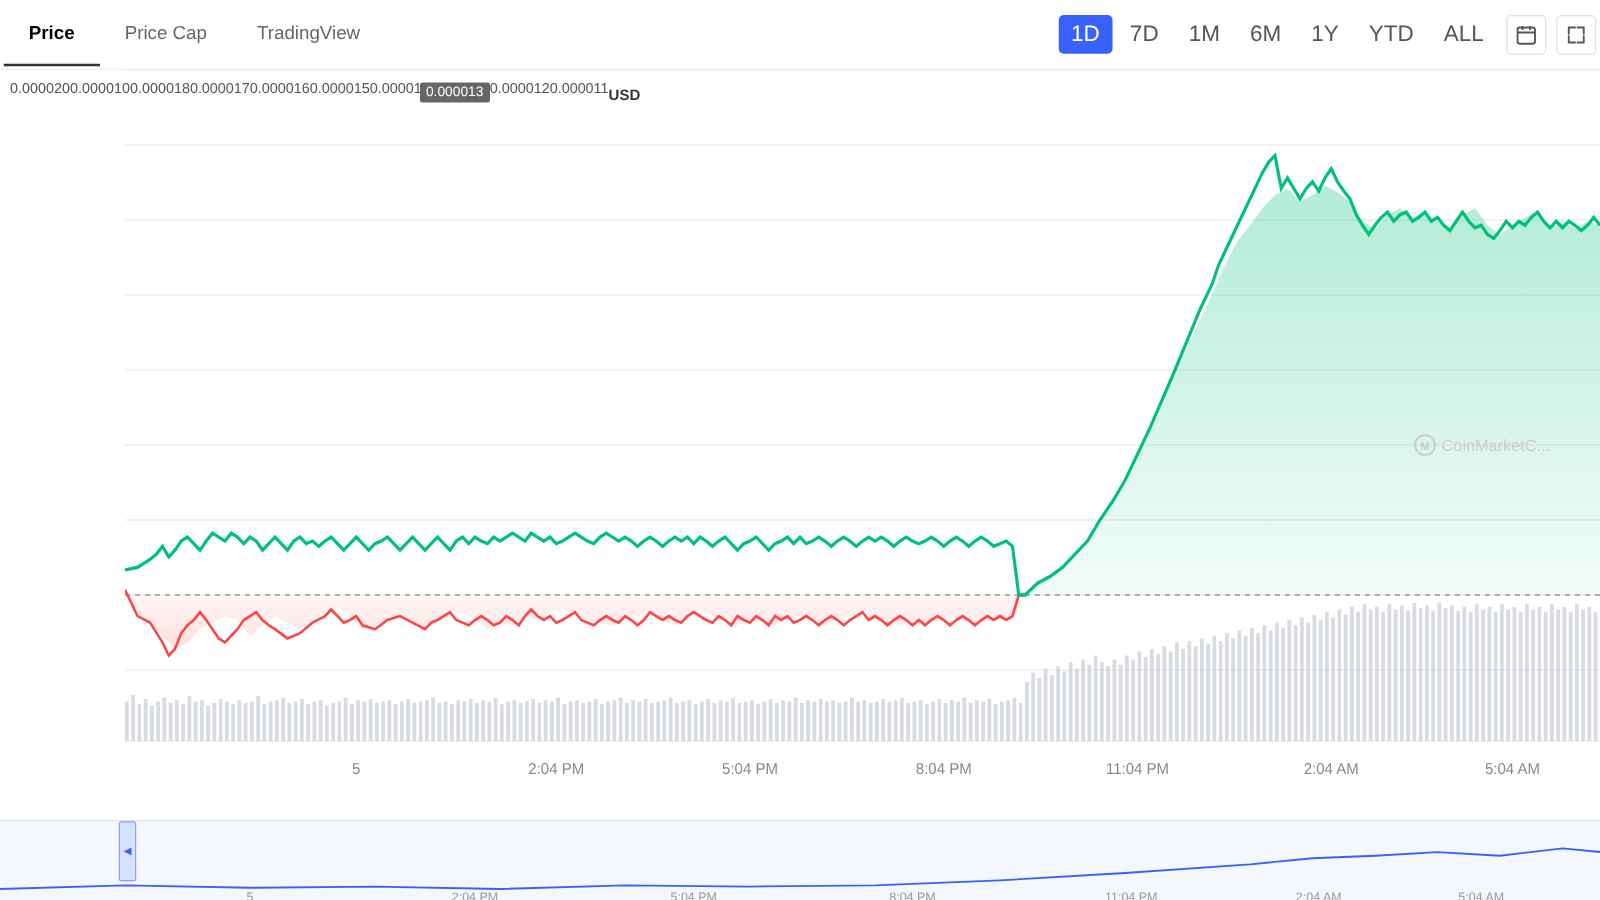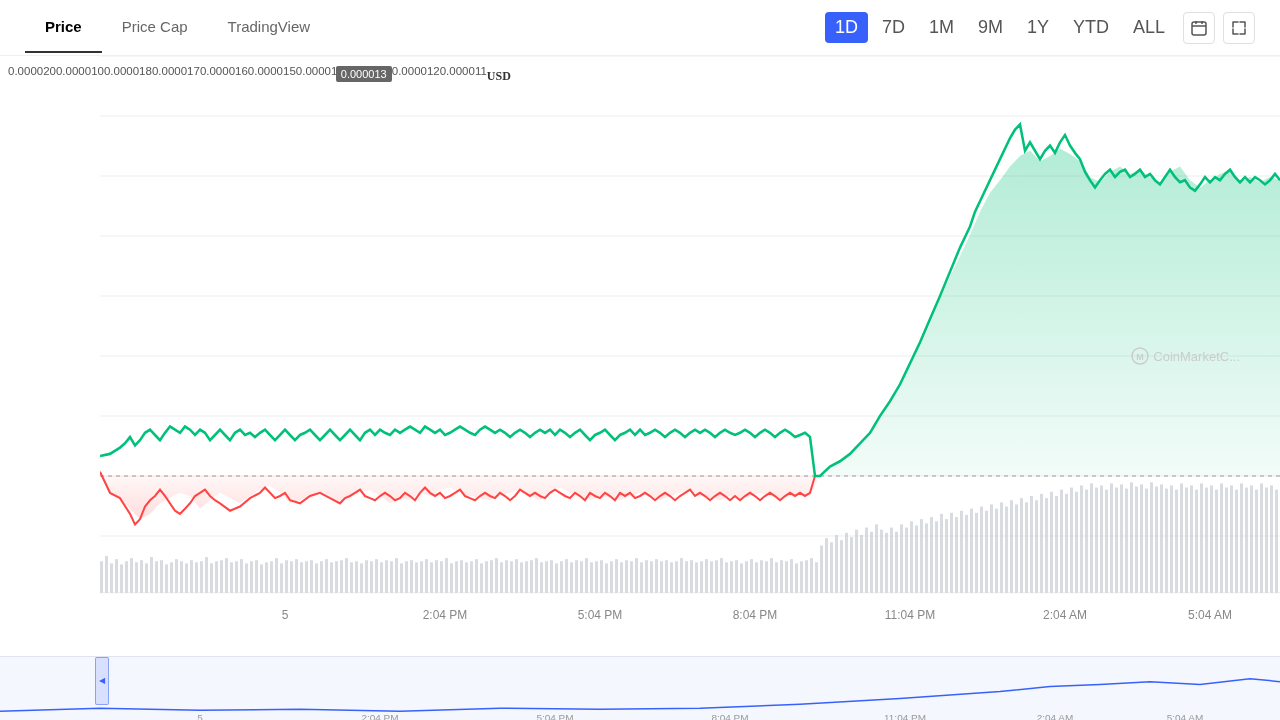--- a/index.html
+++ b/index.html
@@ -7,7 +7,7 @@
 
     .top-nav {
       display: flex; align-items: center; justify-content: space-between;
-      padding: 0 25px; height: 56px; border-bottom: 1px solid #f0f0f0;
+      padding: 0 3px; height: 56px; border-bottom: 1px solid #f0f0f0;
     }
     .nav-tabs { display: flex; gap: 0; }
     .nav-tab {

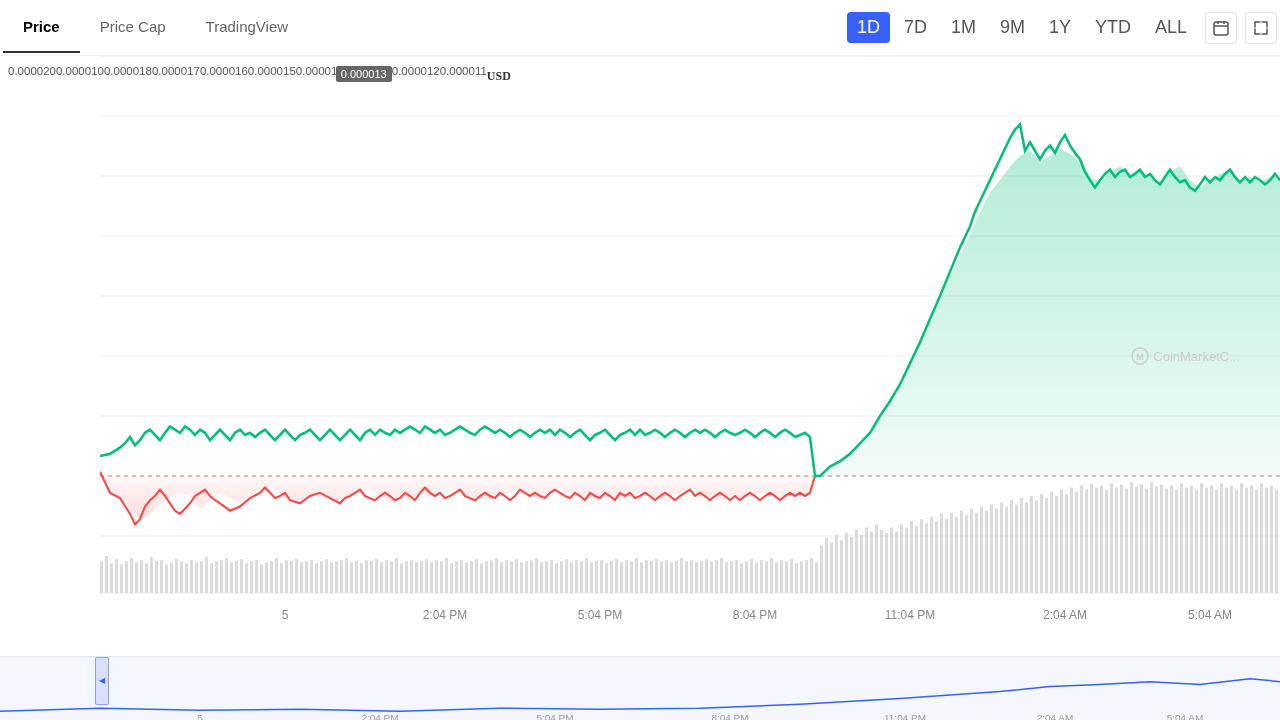--- a/index.html
+++ b/index.html
@@ -66,7 +66,7 @@
     <button class="time-btn active">1D</button>
     <button class="time-btn">7D</button>
     <button class="time-btn">1M</button>
-    <button class="time-btn">9M</button>
+    <button class="time-btn">6M</button>
     <button class="time-btn">1Y</button>
     <button class="time-btn">YTD</button>
     <button class="time-btn">ALL</button>

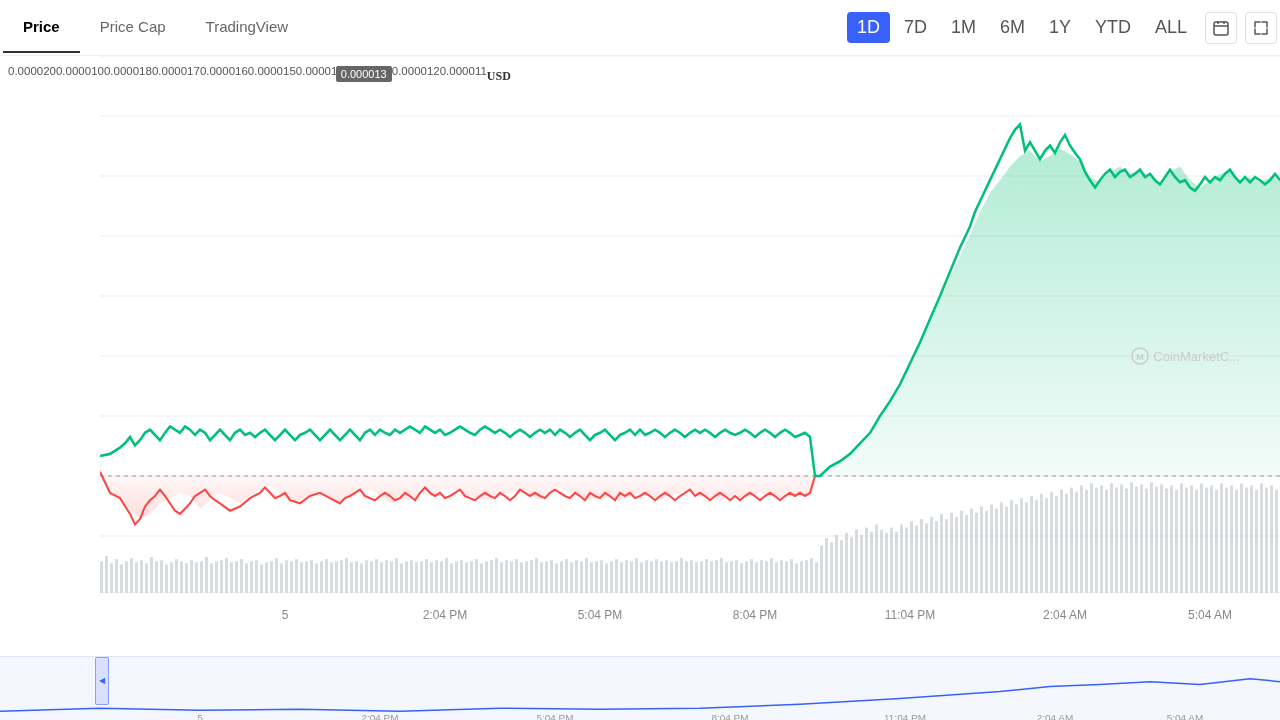--- a/index.html
+++ b/index.html
@@ -102,7 +102,7 @@
     </div>
     <div class="y-axis-label">0.000012</div>
     <div class="y-axis-label">0.000011</div>
-    <div class="y-axis-label" style="font-size:12px; font-weight:600; color:#333; margin-top:4px;font-family:Liberation Serif, serif;">USD</div>
+    <div class="y-axis-label" style="font-size:12px; font-weight:600; color:#333; margin-top:4px;">USD</div>
   </div>
 
   <div class="chart-body">

